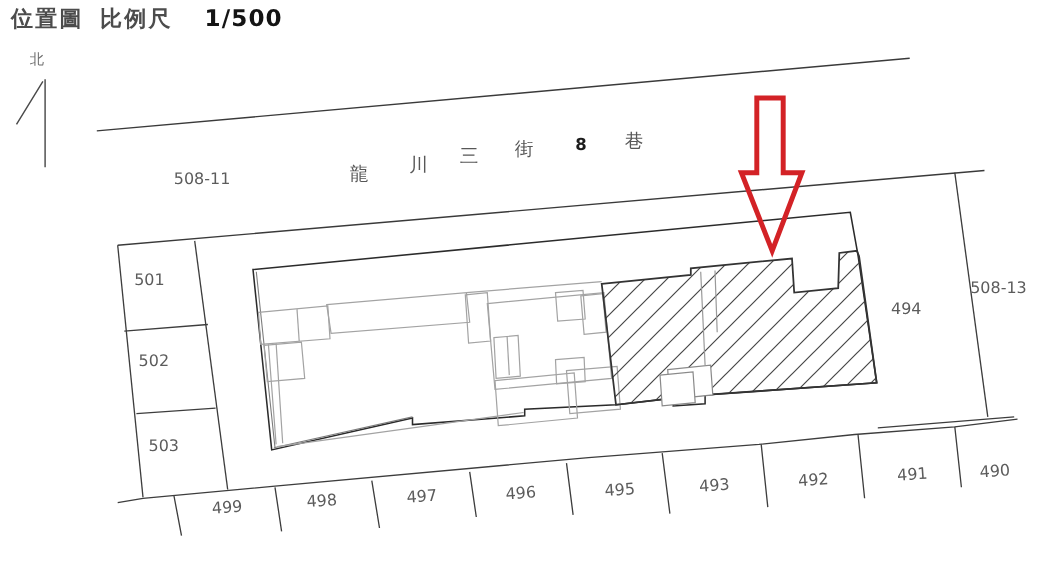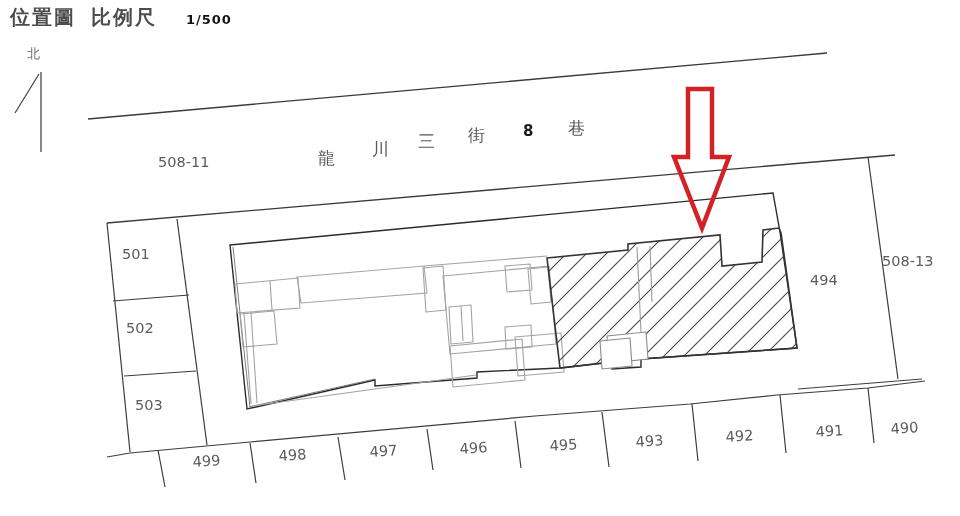--- a/index.html
+++ b/index.html
@@ -19,7 +19,7 @@
   .map-header .scale-label{margin-left:6px;}
   .map-header .scale-value{
     margin-left:20px;color:#141414;font-weight:700;
-    letter-spacing:1px;font-size:13px;
+    letter-spacing:1px;font-size:21px;
   }
   svg{position:absolute;left:0;top:0;}
   svg text{

